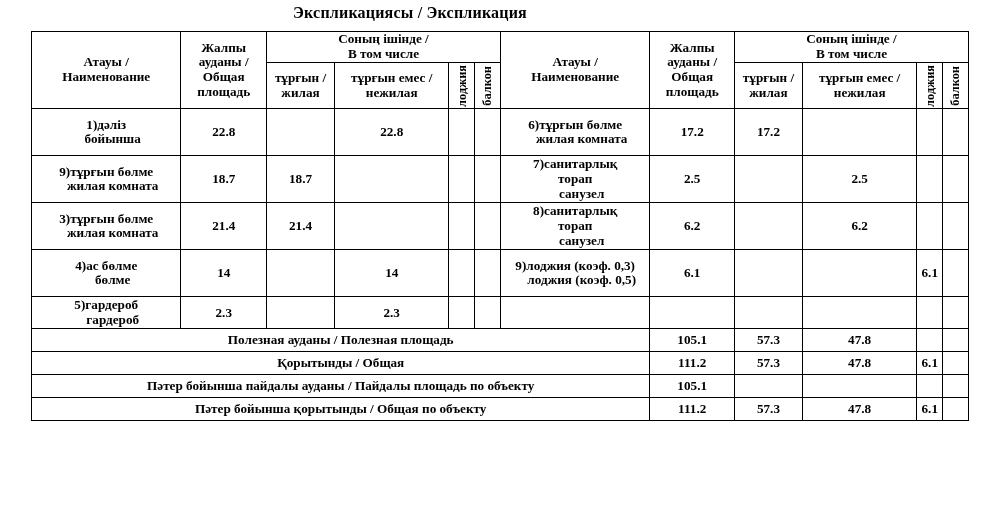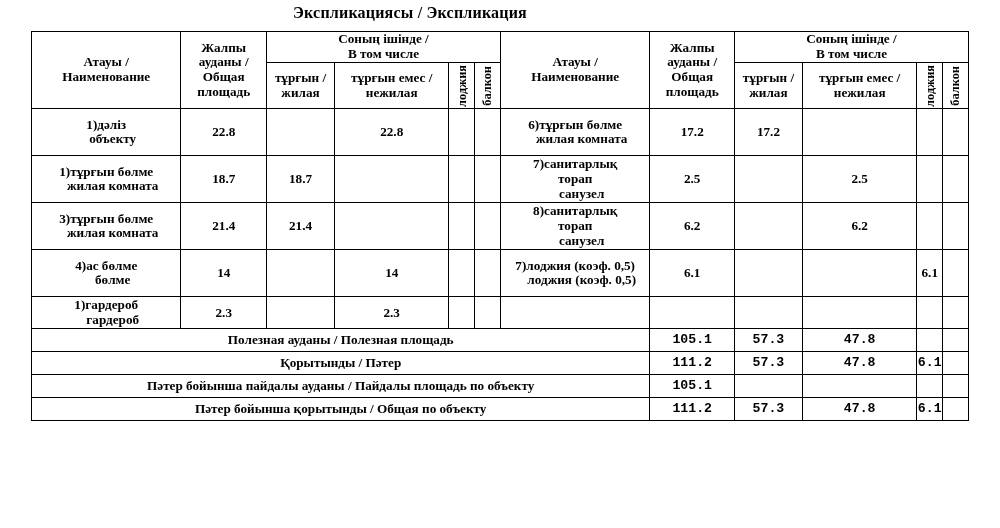--- a/index.html
+++ b/index.html
@@ -194,7 +194,7 @@
       <tr class="r-dat">
         <td class="nm">
           <span class="l1">1)дәліз</span>
-          <span class="l2">объекту</span>
+          <span class="l2">бойынша</span>
         </td>
         <td class="num">22.8</td>
         <td class="num"></td>

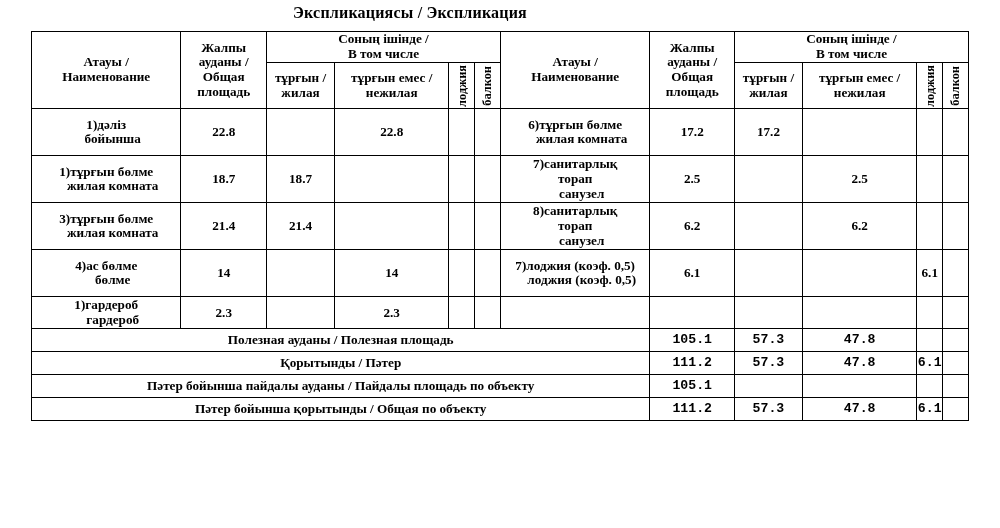--- a/index.html
+++ b/index.html
@@ -214,7 +214,7 @@
 
       <tr class="r-dat">
         <td class="nm">
-          <span class="l1">1)тұрғын бөлме</span>
+          <span class="l1">9)тұрғын бөлме</span>
           <span class="l2">жилая комната</span>
         </td>
         <td class="num">18.7</td>

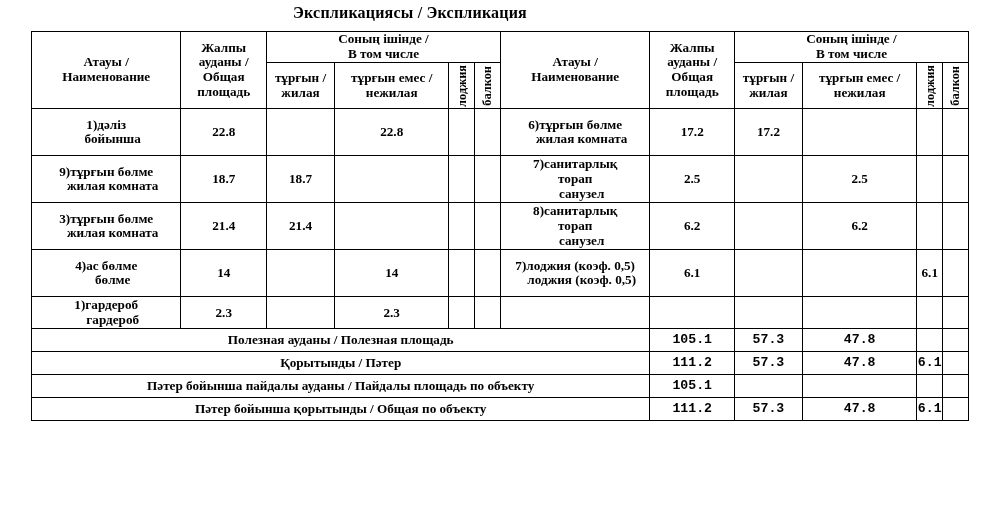--- a/index.html
+++ b/index.html
@@ -267,7 +267,7 @@
         <td class="num"></td>
         <td class="num"></td>
         <td class="nm">
-          <span class="l1">7)лоджия (коэф. 0,5)</span>
+          <span class="l1">9)лоджия (коэф. 0,3)</span>
           <span class="l2">лоджия (коэф. 0,5)</span>
         </td>
         <td class="num">6.1</td>

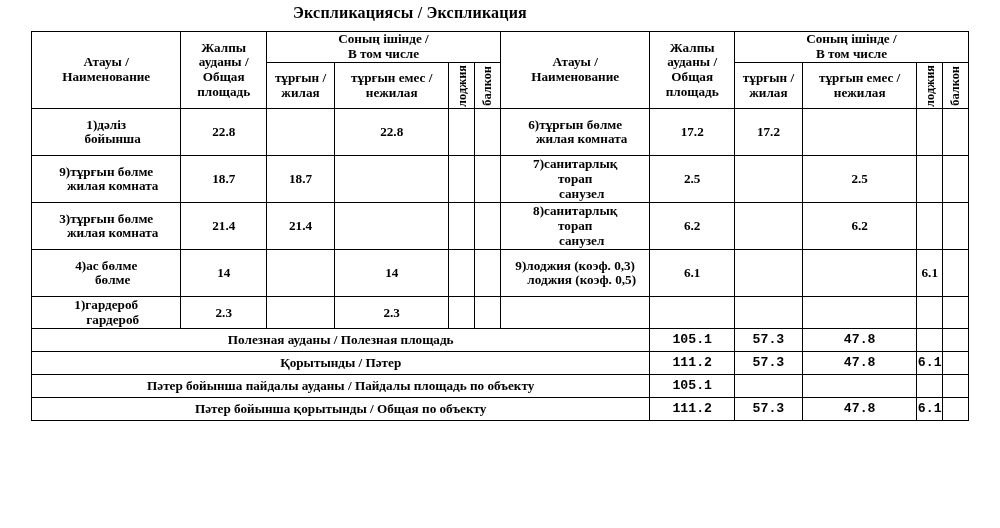--- a/index.html
+++ b/index.html
@@ -279,7 +279,7 @@
 
       <tr style="height:32px">
         <td class="nm">
-          <span class="l1">1)гардероб</span>
+          <span class="l1">5)гардероб</span>
           <span class="l2">гардероб</span>
         </td>
         <td class="num">2.3</td>

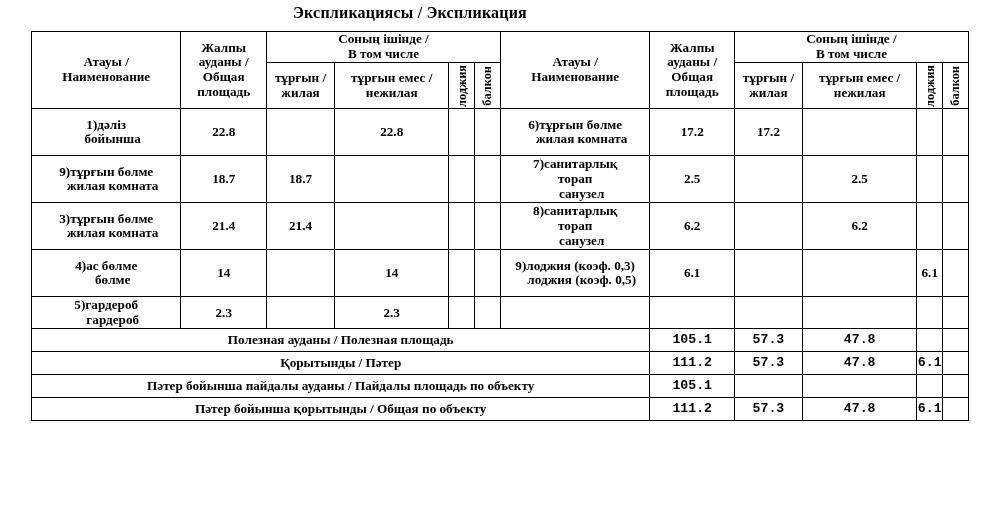--- a/index.html
+++ b/index.html
@@ -97,7 +97,6 @@
     font-weight: normal;
     font-size: 13.4px;
     text-align: center;
-    font-family: Liberation Mono, monospace;
   }
   .r-dat { height: 47px; }
   .r-sum { height: 23px; }

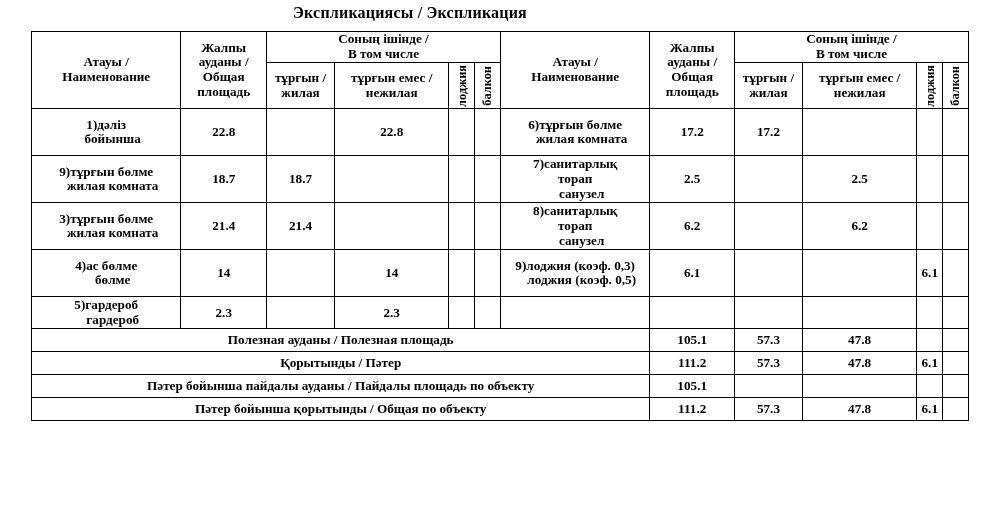--- a/index.html
+++ b/index.html
@@ -305,7 +305,7 @@
         <td class="sumnum"></td>
       </tr>
       <tr class="r-sum">
-        <td class="sumlabel" colspan="7">Қорытынды / Пәтер</td>
+        <td class="sumlabel" colspan="7">Қорытынды / Общая</td>
         <td class="sumnum">111.2</td>
         <td class="sumnum">57.3</td>
         <td class="sumnum">47.8</td>

